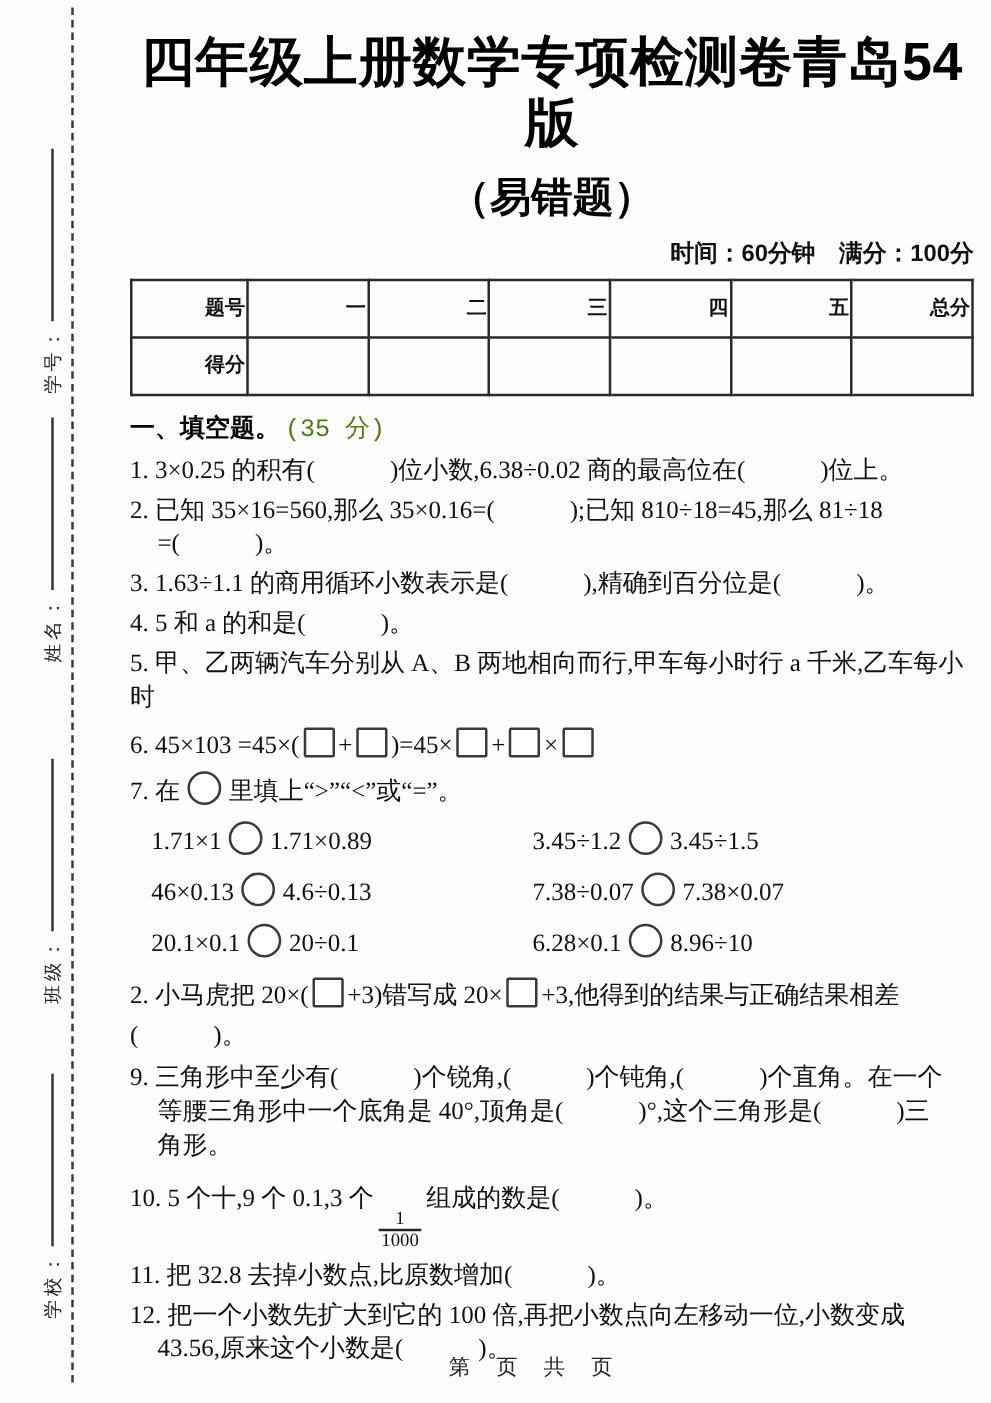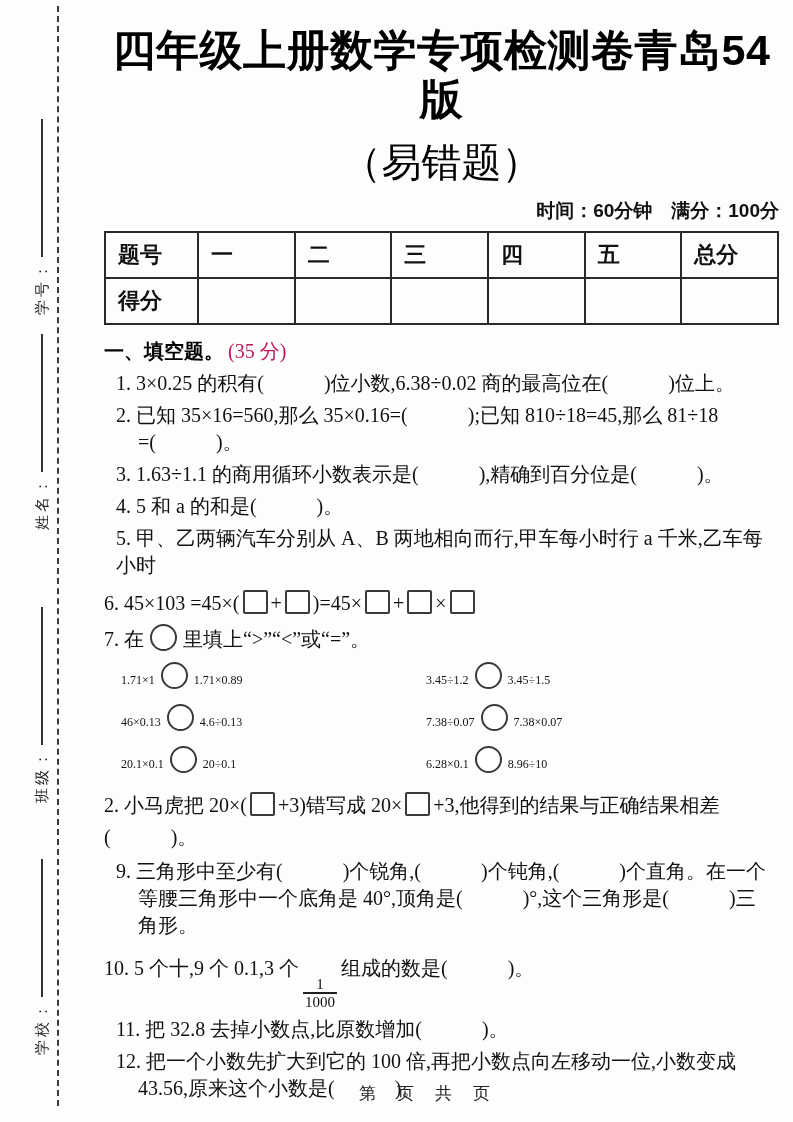--- a/index.html
+++ b/index.html
@@ -19,7 +19,7 @@
   .title{margin:0;text-align:center;font-family:"Liberation Sans",sans-serif;
          font-weight:700;font-size:43px;line-height:1.15;color:#000;letter-spacing:0.5px;}
   .subtitle{margin:14px 0 0;text-align:center;font-family:"Liberation Sans",sans-serif;
-            font-weight:400;font-size:40px;line-height:1.15;color:#000;}
+            font-weight:700;font-size:33px;line-height:1.15;color:#000;}
   .meta{margin-top:13px;text-align:right;font-family:"Liberation Sans",sans-serif;
         font-weight:600;font-size:19px;color:#111;}
   table.score{border-collapse:collapse;table-layout:fixed;width:100%;margin-top:7px;}

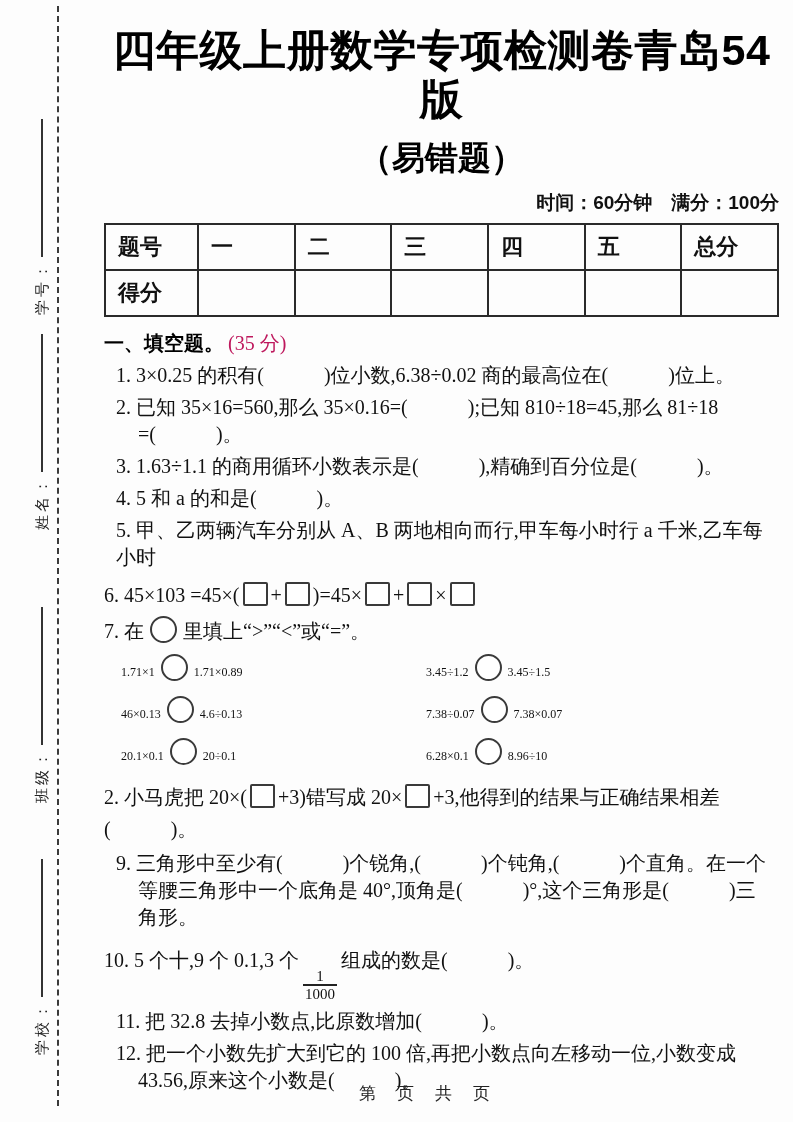--- a/index.html
+++ b/index.html
@@ -23,8 +23,8 @@
   .meta{margin-top:13px;text-align:right;font-family:"Liberation Sans",sans-serif;
         font-weight:600;font-size:19px;color:#111;}
   table.score{border-collapse:collapse;table-layout:fixed;width:100%;margin-top:7px;}
-  table.score td{border:2px solid #2a2a2a;height:42px;text-align:left;
-                 font-size:22px;font-weight:700;padding-left:12px;}
+  table.score td{border:2px solid #2a2a2a;height:42px;text-align:right;
+                 font-size:16px;font-weight:700;padding-left:12px;}
   td.hd{font-family:"Liberation Sans",sans-serif;font-size:22px;}
   td.num{font-family:"Liberation Serif",serif;}
 

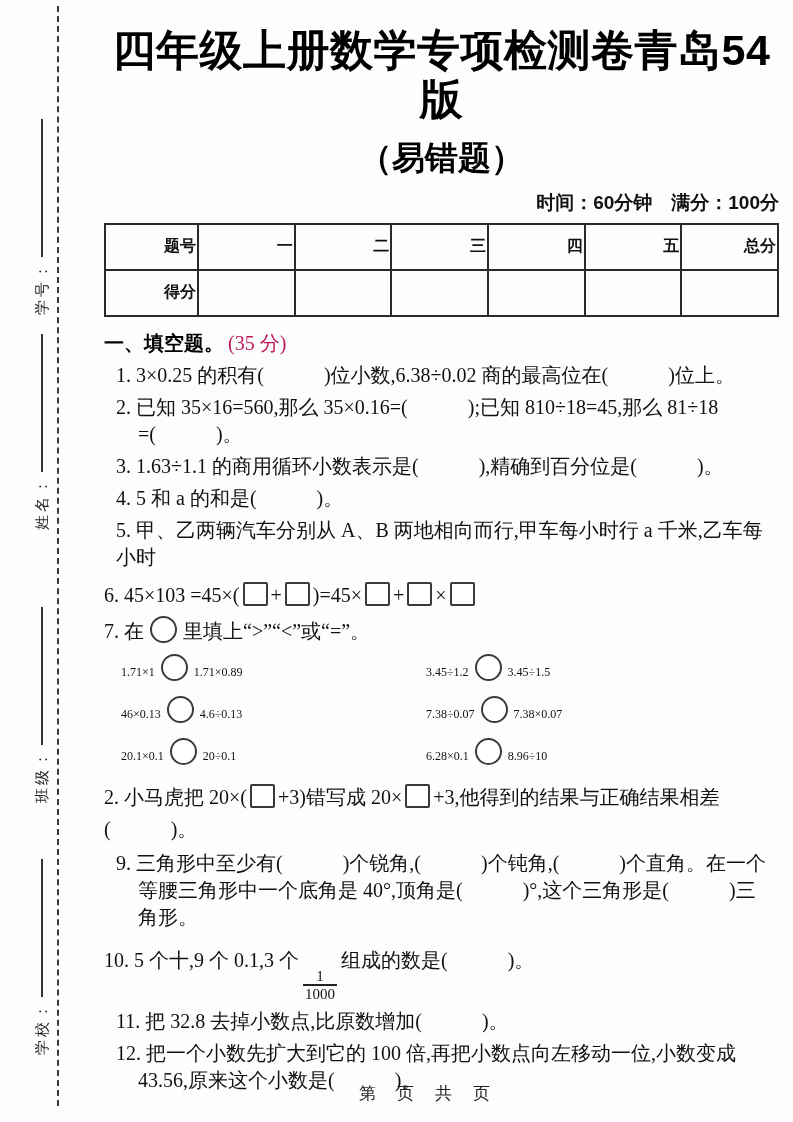--- a/index.html
+++ b/index.html
@@ -30,7 +30,7 @@
 
   .sec-head{margin-top:13px;font-size:20px;line-height:27px;}
   .sec-title{font-family:Liberation Sans, sans-serif;font-weight:700;color:#000;}
-  .sec-points{margin-left:4px;color:#be185d;}
+  .sec-points{margin-left:4px;color:#4d7c0f;font-family:Liberation Mono, monospace;}
 
   .q{margin-top:5px;font-size:20px;line-height:27px;}
   .ql{min-height:27px;margin-left:12px;}

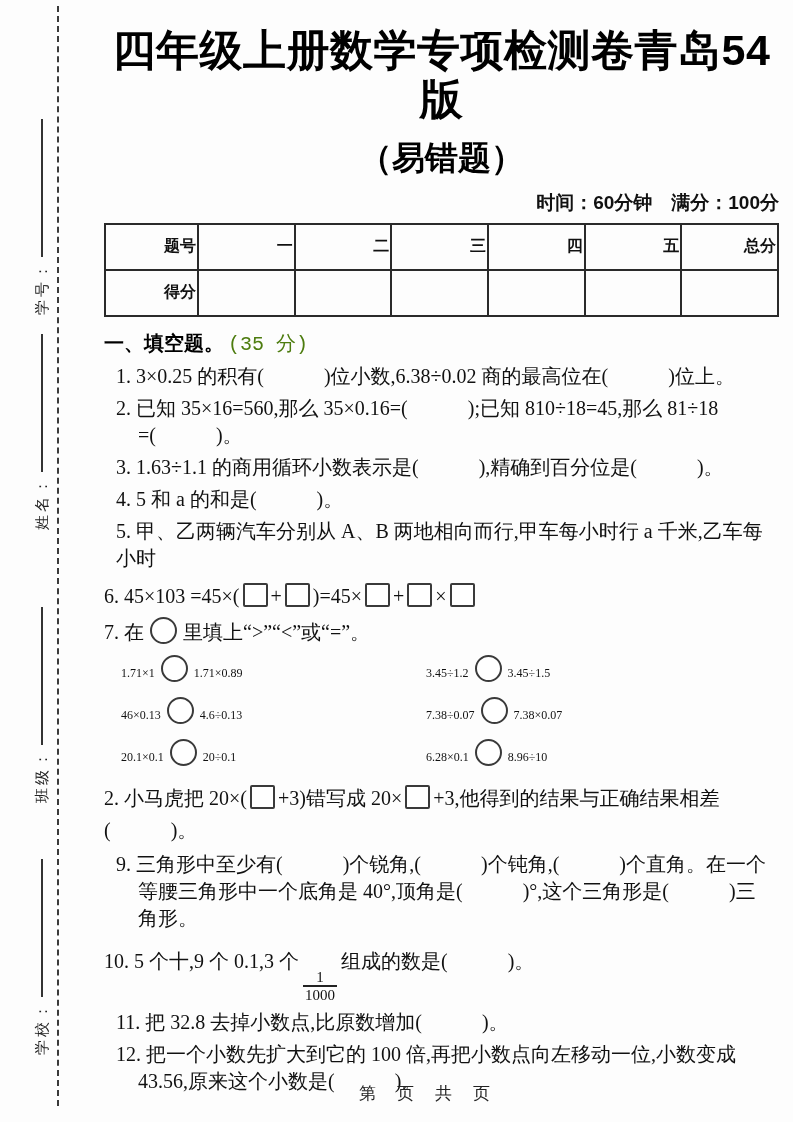--- a/index.html
+++ b/index.html
@@ -33,7 +33,7 @@
   .sec-points{margin-left:4px;color:#4d7c0f;font-family:Liberation Mono, monospace;}
 
   .q{margin-top:5px;font-size:20px;line-height:27px;}
-  .ql{min-height:27px;margin-left:12px;}
+  .ql{min-height:27px;}
   .ql.cont{padding-left:22px;}
   .q6,.q8{margin-top:8px;line-height:32px;}
   .box{display:inline-block;width:21px;height:20px;border:2px solid #3a3a3a;

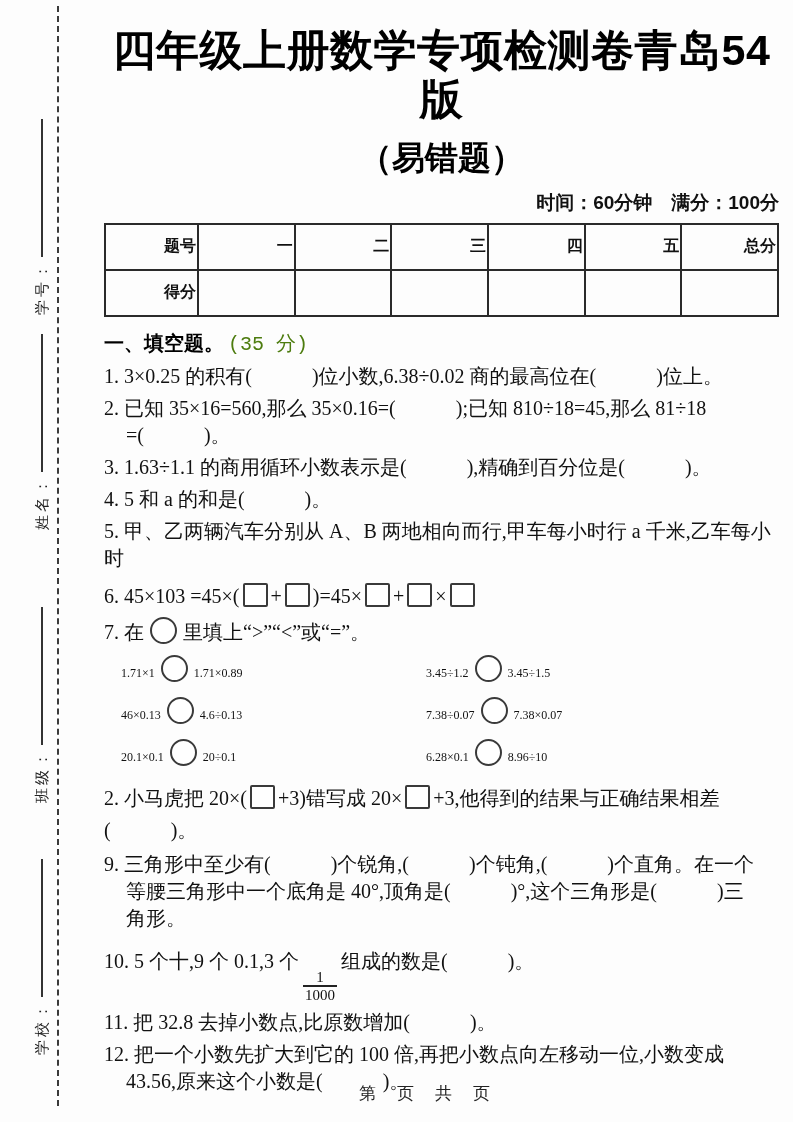--- a/index.html
+++ b/index.html
@@ -41,7 +41,7 @@
   .circle{display:inline-block;width:23px;height:23px;border:2px solid #3a3a3a;
           border-radius:50%;vertical-align:-5px;margin:0 6px;background:#fff;}
   .cmp-grid{display:grid;grid-template-columns:305px 1fr;row-gap:7px;
-            padding-left:17px;margin-top:9px;font-size:12px;}
+            padding-left:17px;margin-top:9px;font-size:20px;}
   .cmp{line-height:34px;white-space:nowrap;}
   .q10{margin-top:7px;line-height:44px;}
   .frac{display:inline-flex;flex-direction:column;align-items:center;

